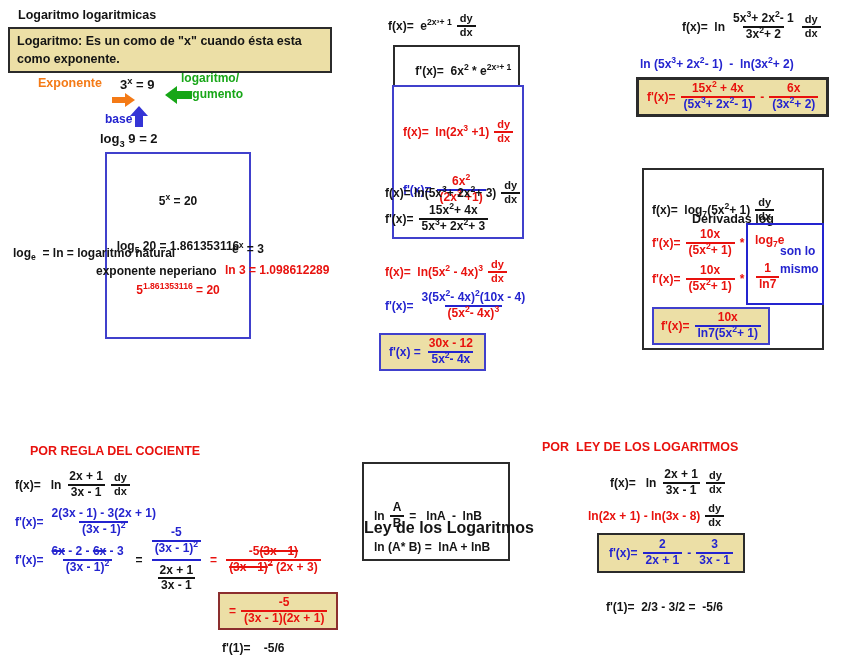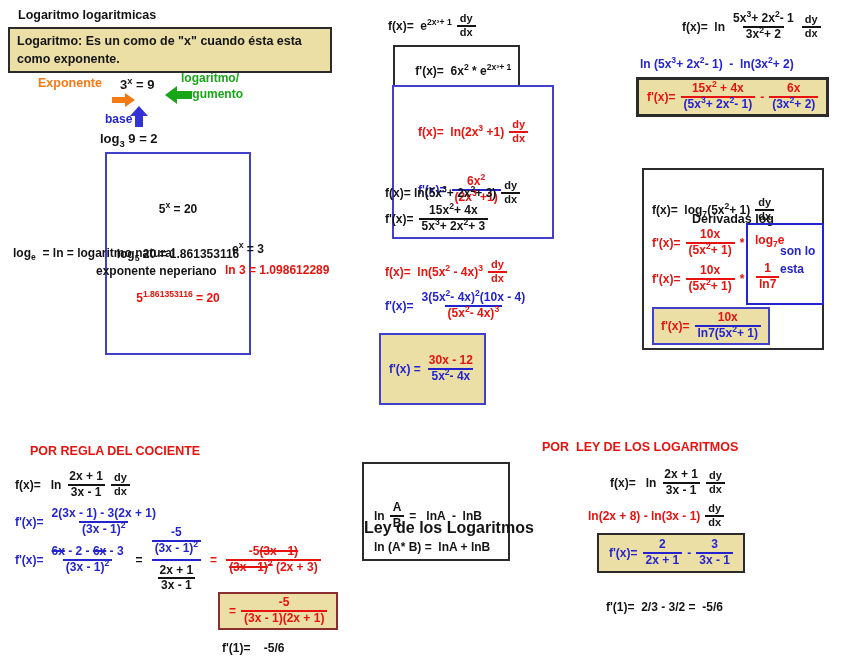--- a/index.html
+++ b/index.html
@@ -87,7 +87,7 @@
     <span>f'(x)=  6x<sup>2</sup> * e<sup>2x³+ 1</sup></span>
   </div>
 
-  <div class="abs box bluebox" style="left:392px;top:85px;padding:4px 24px">
+  <div class="abs box bluebox" style="left:392px;top:85px;padding:4px 9px">
     <div class="row red">
       <span>f(x)=  ln(2x<sup>3</sup> +1)</span>
       <span class="frac dydx" style="color:#e8120e"><span class="num">dy</span><span class="den">dx</span></span>

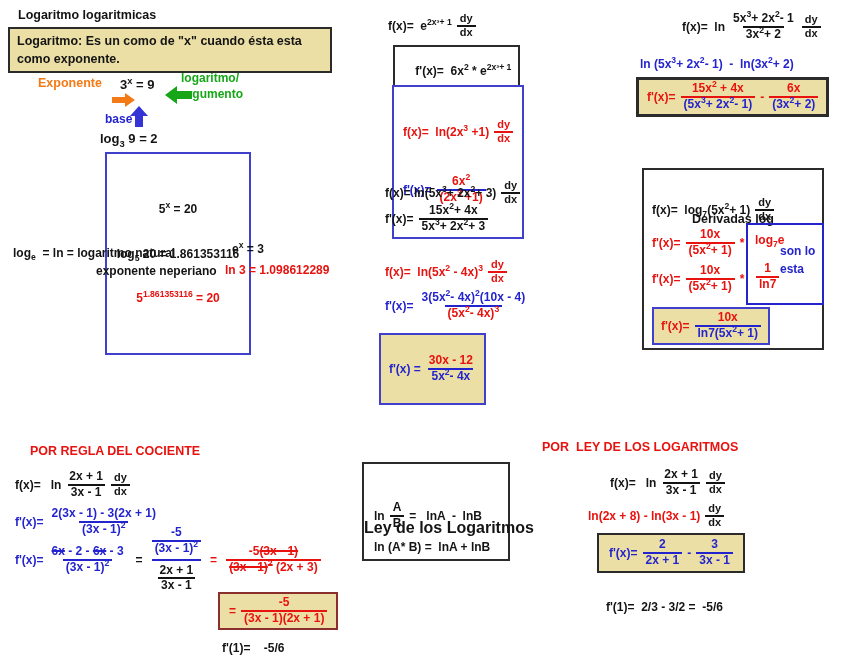--- a/index.html
+++ b/index.html
@@ -68,7 +68,7 @@
 
   <div class="abs fs13" style="left:100px;top:131px">log<sub>3</sub> 9 = 2</div>
 
-  <div class="abs box bluebox center" style="left:105px;top:152px;width:138px;padding:20px 2px">
+  <div class="abs box bluebox center" style="left:105px;top:152px;width:138px;padding:12px 2px">
     <div>5<sup>x</sup> = 20</div>
     <div style="margin-top:3px">log<sub>5</sub> 20 = 1.861353116</div>
     <div class="red" style="margin-top:2px">5<sup>1.861353116</sup> = 20</div>

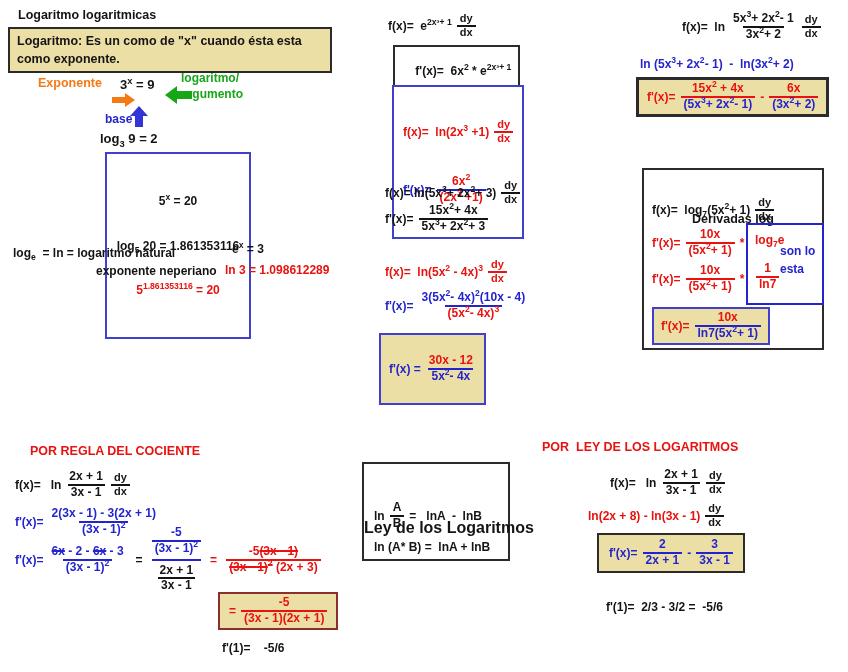--- a/index.html
+++ b/index.html
@@ -153,7 +153,7 @@
     </div>
     <span class="frac bar-red red" style="position:absolute;left:112px;top:92px"><span class="num">1</span><span class="den">ln7</span></span>
     <span class="blue" style="position:absolute;left:136px;top:74px">son lo</span>
-    <span class="blue" style="position:absolute;left:136px;top:92px">esta</span>
+    <span class="blue" style="position:absolute;left:136px;top:92px">mismo</span>
     <div class="row box tan bluebox" style="position:absolute;left:8px;top:137px;padding:2px 7px">
       <span class="red">f'(x)=</span>
       <span class="frac bar-blue"><span class="num red">10x</span><span class="den blue">ln7(5x<sup>2</sup>+ 1)</span></span>

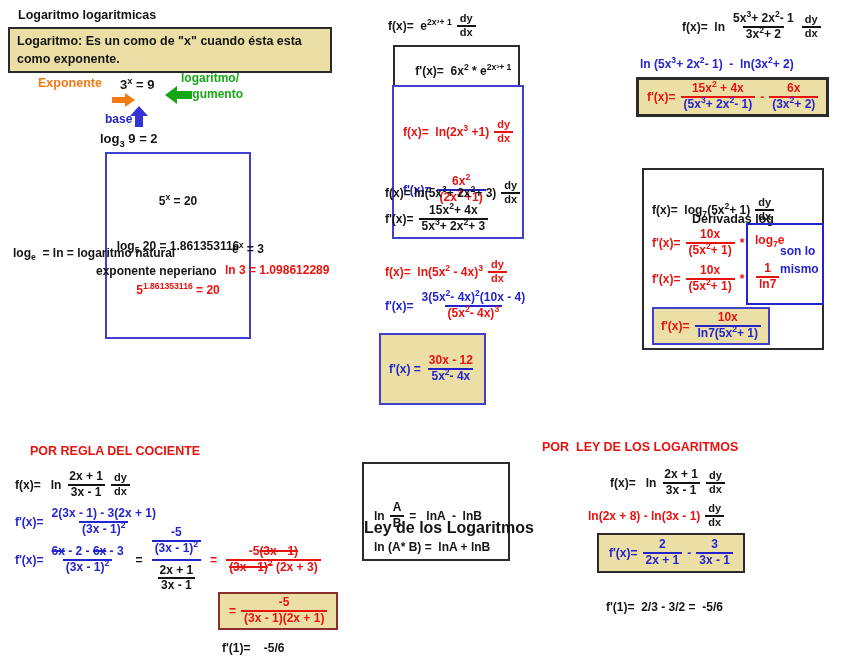--- a/index.html
+++ b/index.html
@@ -115,7 +115,7 @@
     <span class="blue">f'(x)=</span>
     <span class="frac bar-blue"><span class="num blue">3(5x<sup>2</sup>- 4x)<sup>2</sup>(10x - 4)</span><span class="den red">(5x<sup>2</sup>- 4x)<sup>3</sup></span></span>
   </div>
-  <div class="abs row box tan bluebox" style="left:379px;top:333px;padding:19px 8px">
+  <div class="abs row box tan bluebox" style="left:379px;top:333px;padding:2px 8px">
     <span class="blue">f'(x) =</span>
     <span class="frac bar-blue"><span class="num red">30x - 12</span><span class="den blue">5x<sup>2</sup>- 4x</span></span>
   </div>

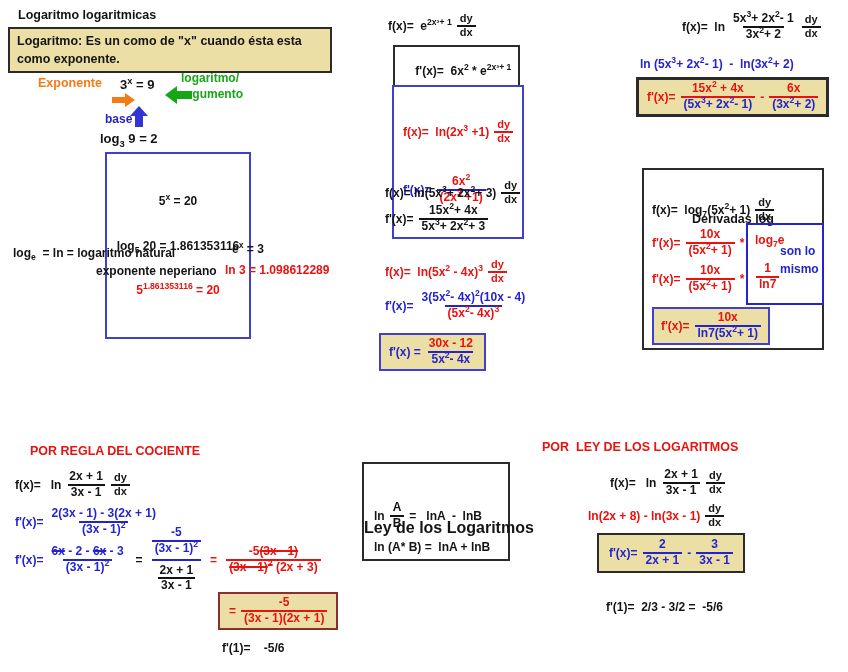--- a/index.html
+++ b/index.html
@@ -211,7 +211,7 @@
     <span class="frac dydx bar-black"><span class="num">dy</span><span class="den">dx</span></span>
   </div>
   <div class="abs row" style="left:588px;top:503px">
-    <span class="red">ln(2x + 8) - ln(3x - 1)</span>
+    <span class="red">ln(2x + 1) - ln(3x - 8)</span>
     <span class="frac dydx bar-black"><span class="num">dy</span><span class="den">dx</span></span>
   </div>
   <div class="abs row box tan" style="left:597px;top:533px;padding:3px 10px">

